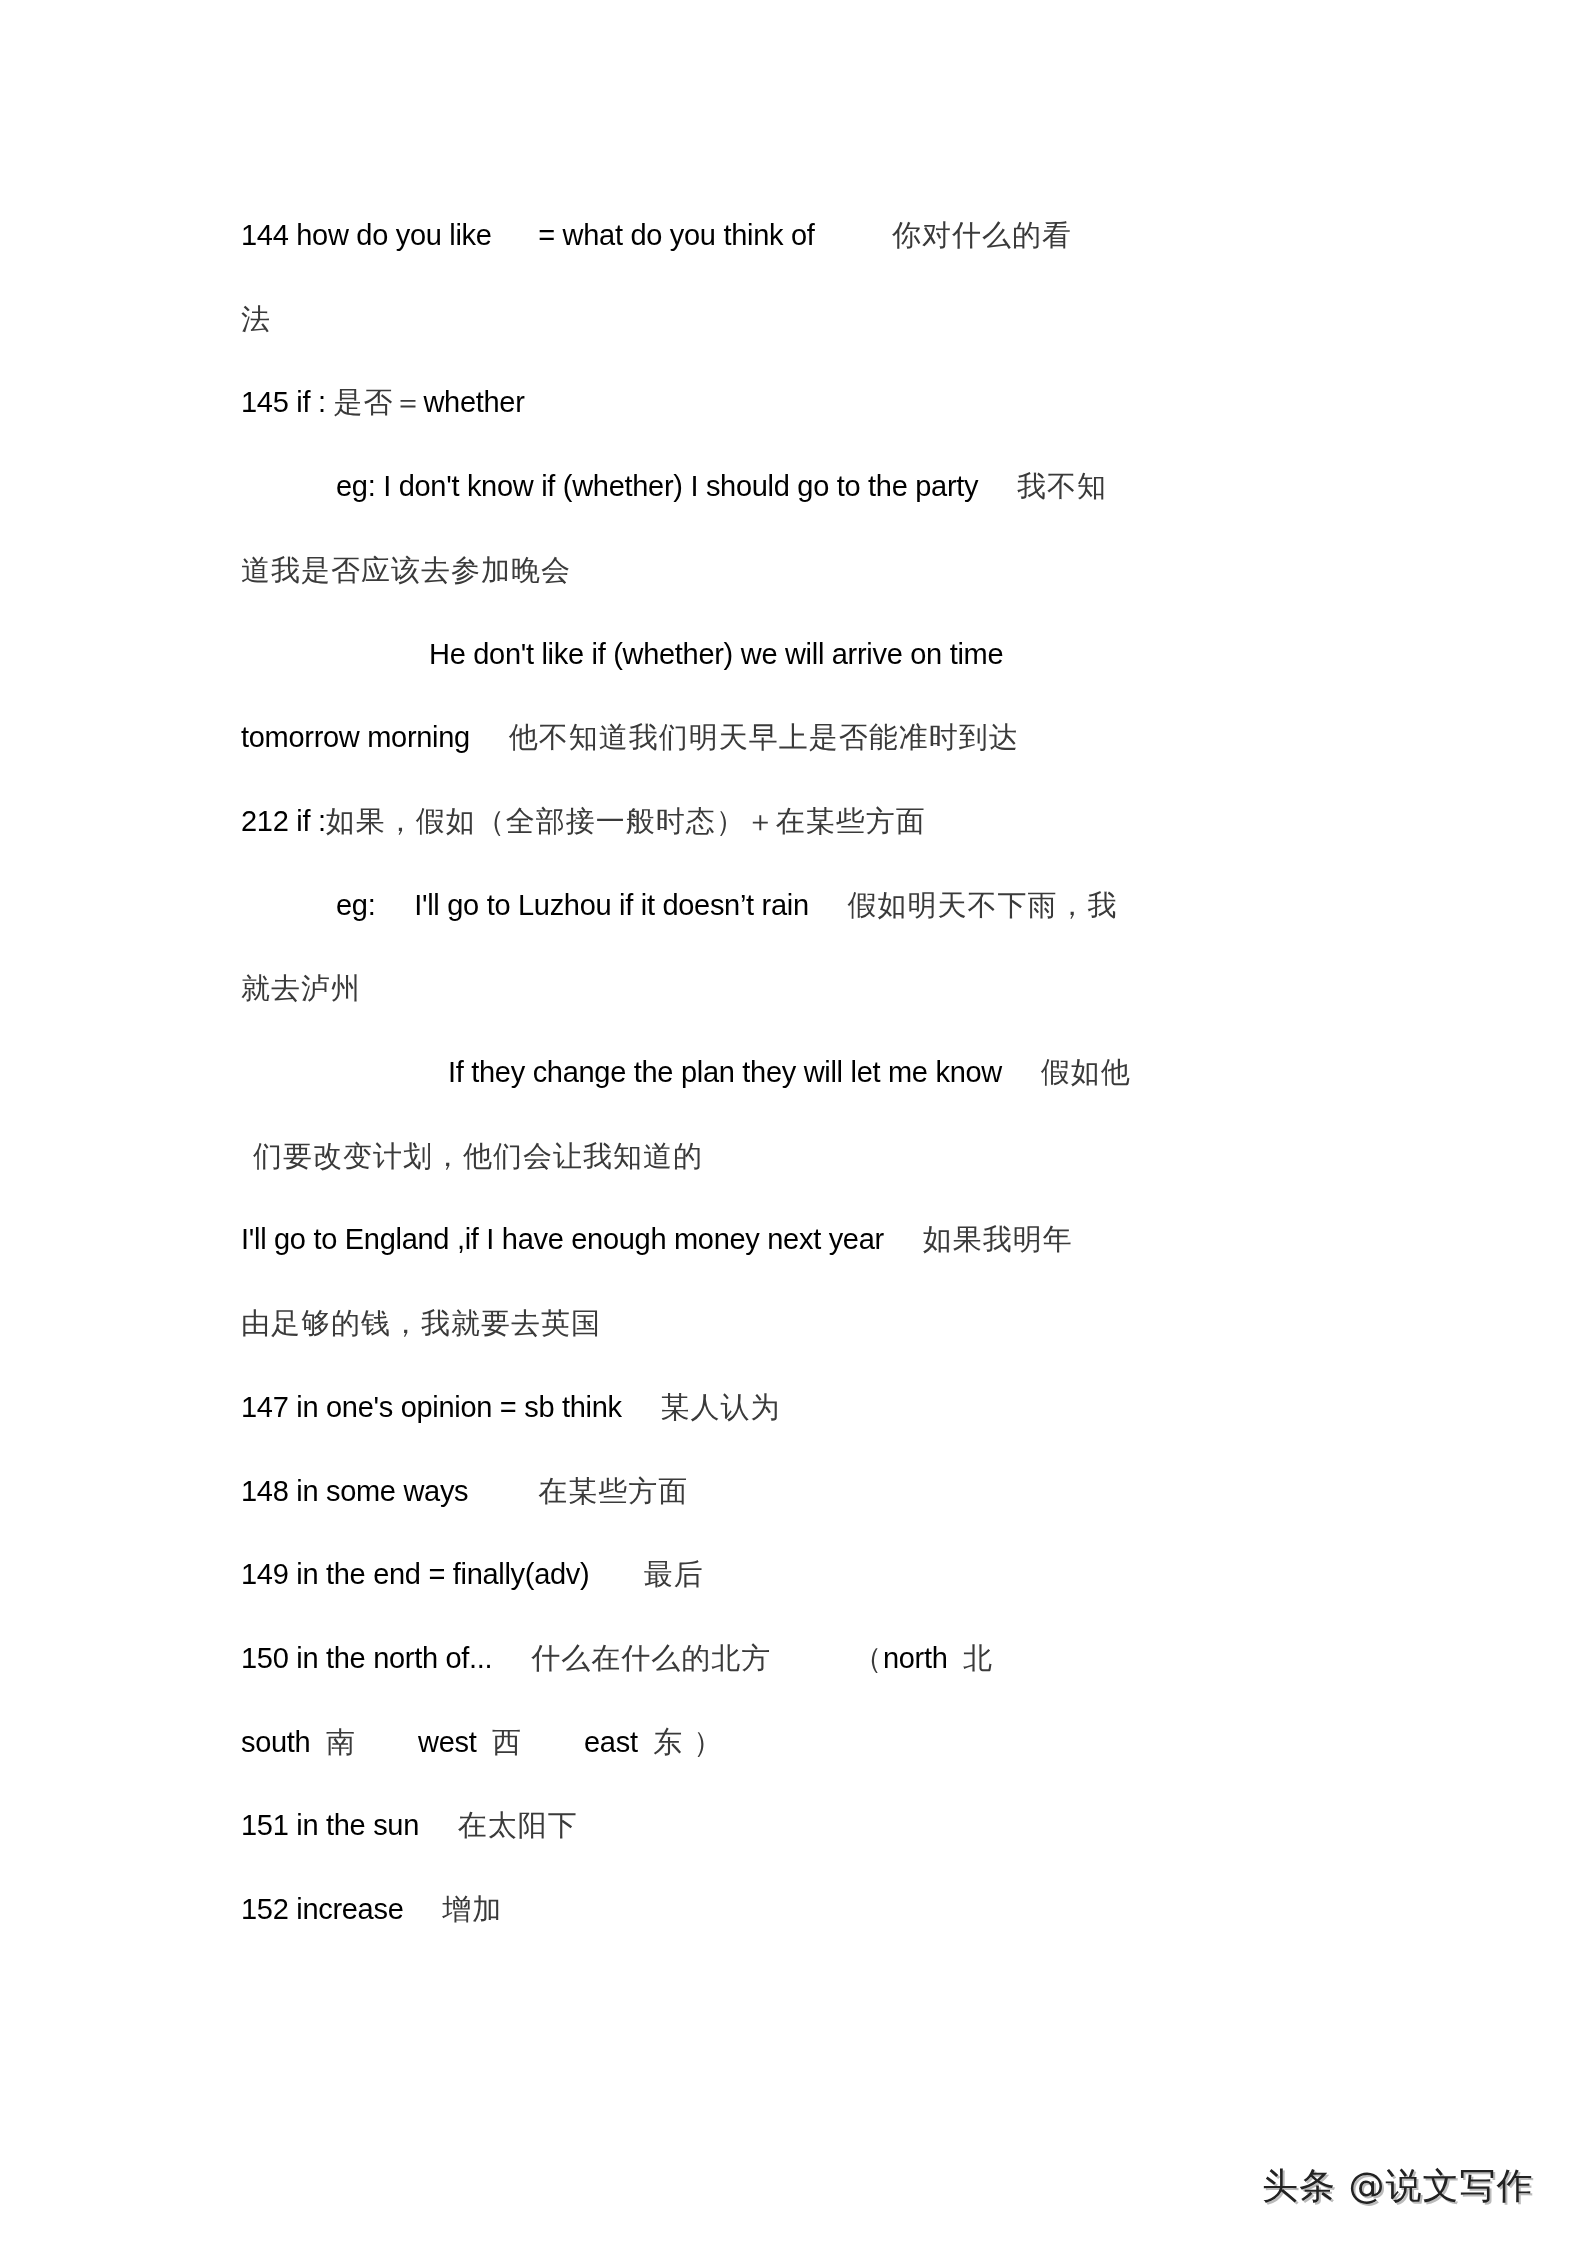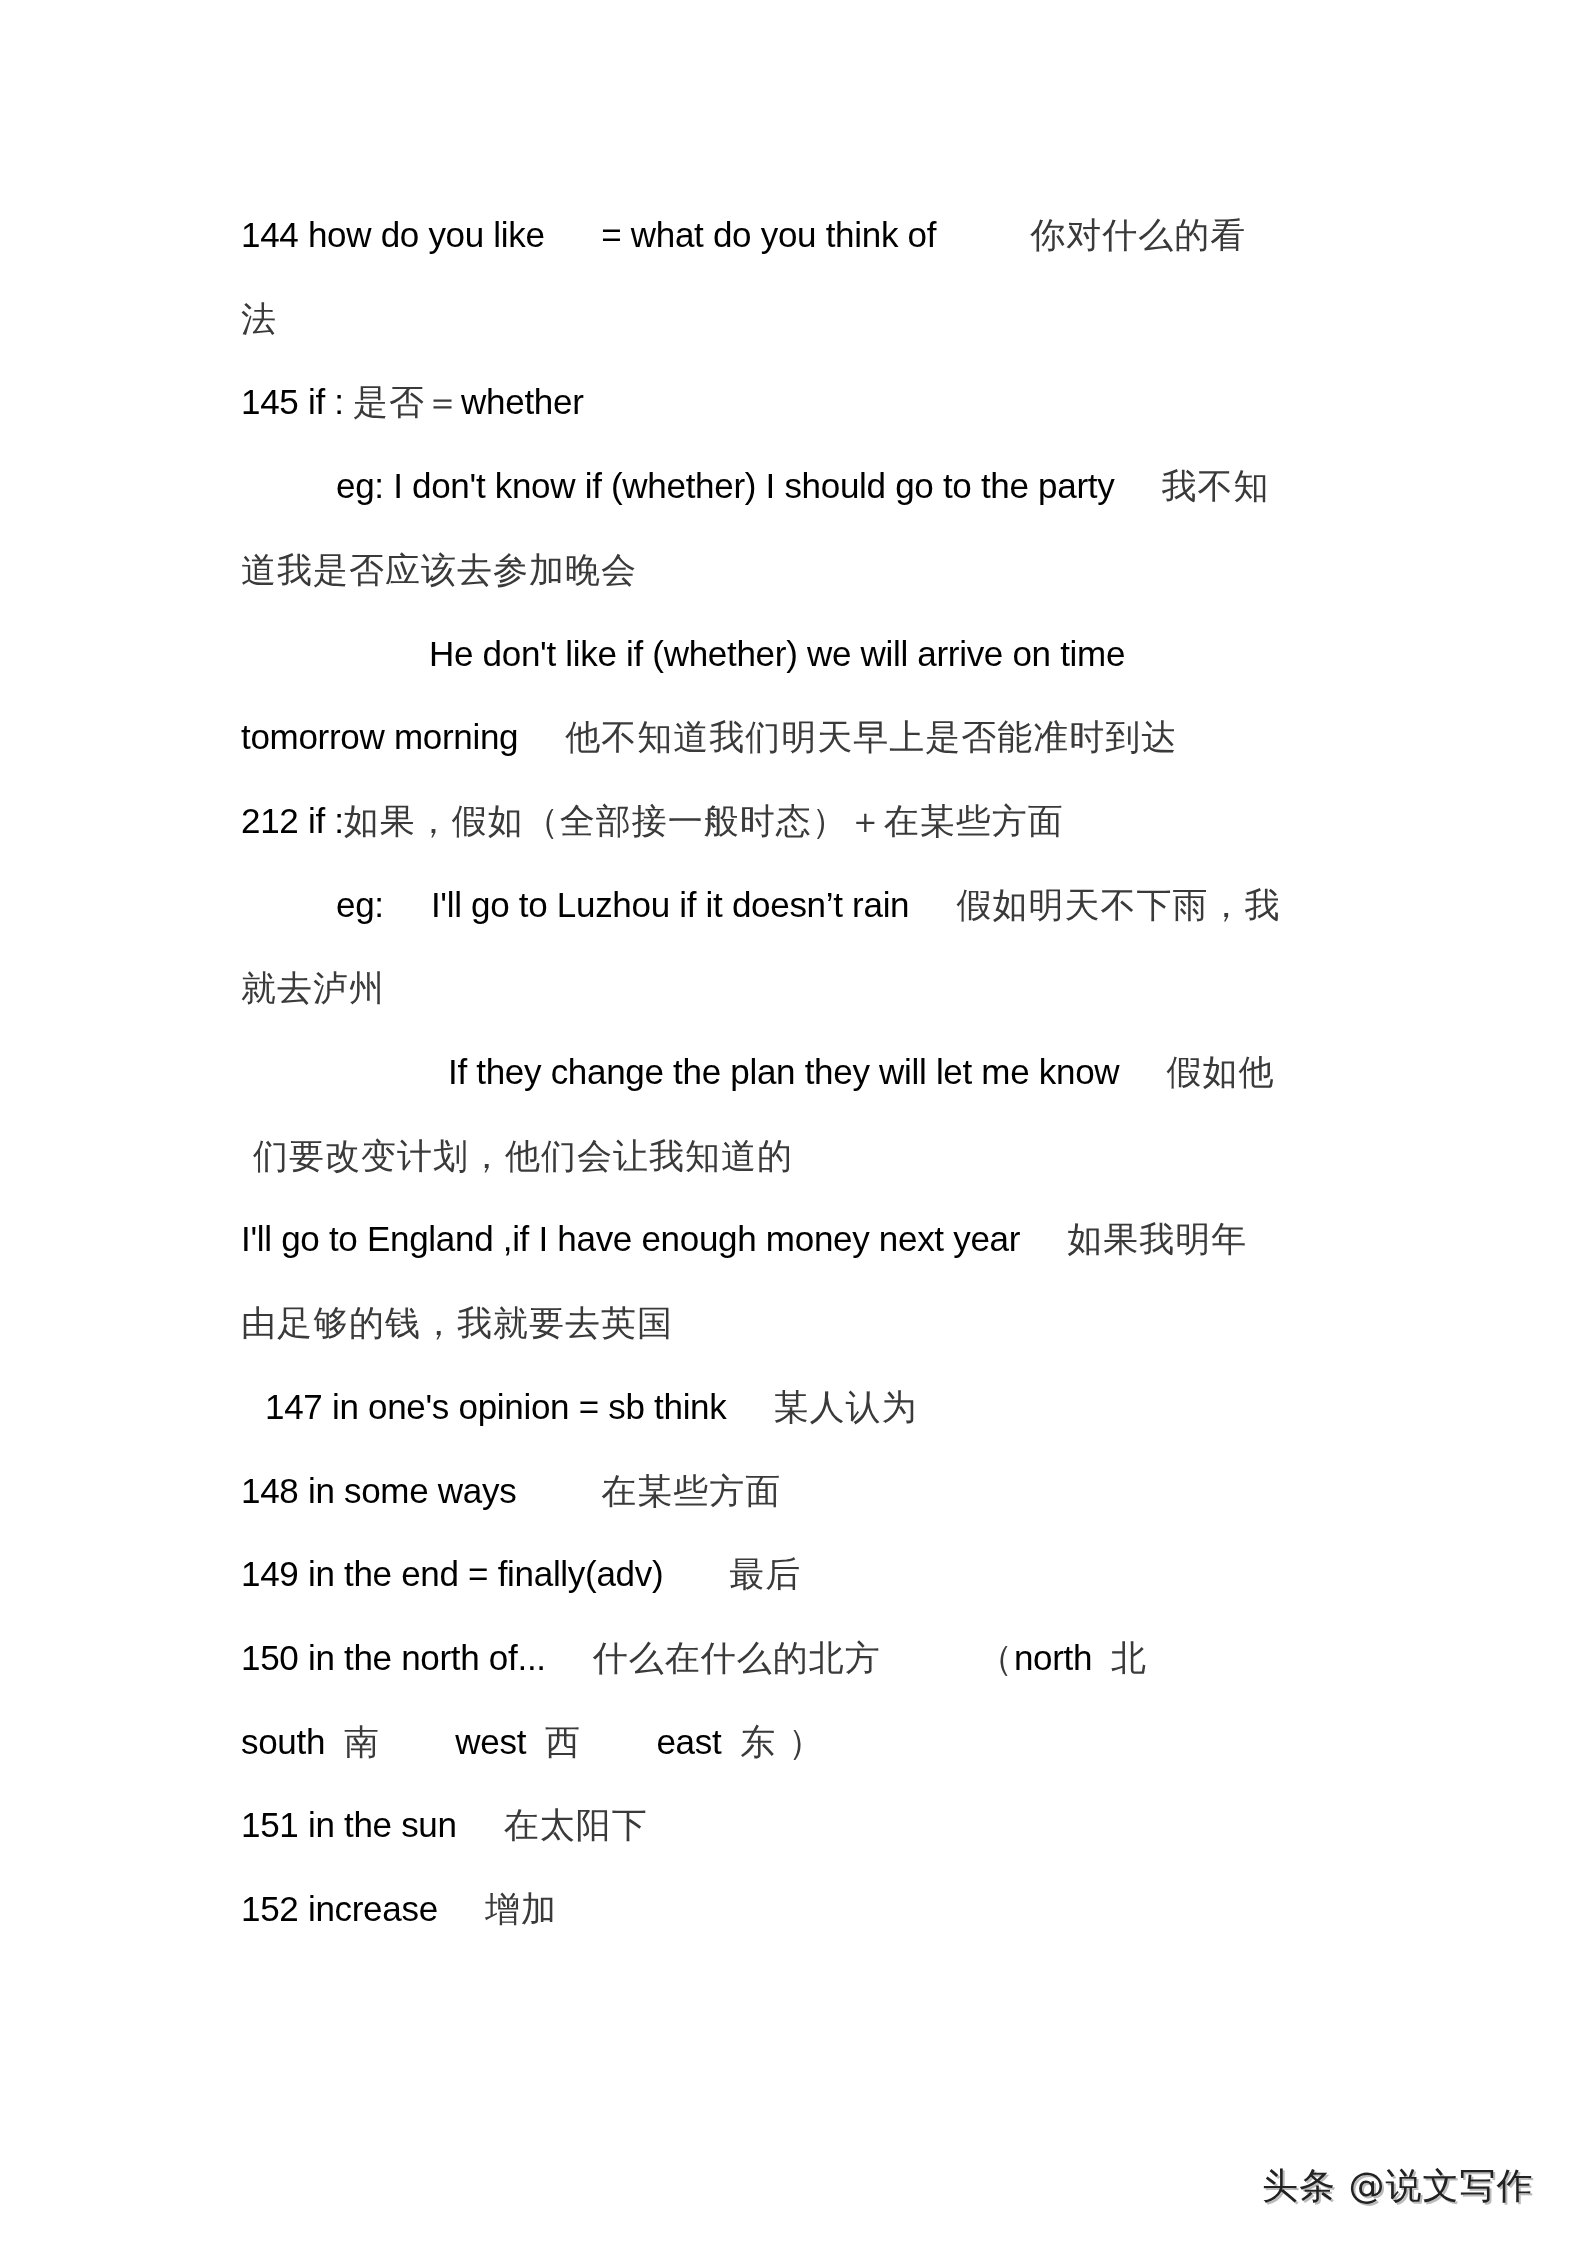--- a/index.html
+++ b/index.html
@@ -5,7 +5,7 @@
   html, body { margin: 0; padding: 0; background: #ffffff; }
   body { width: 1587px; height: 2245px; position: relative; overflow: hidden; font-family: "Liberation Sans", "DejaVu Sans", sans-serif; color: #000; }
   .page { position: absolute; left: 0; top: 0; width: 1587px; height: 2245px; background: #fff; }
-  .line { position: absolute; left: 241px; height: 60px; line-height: 60px; font-size: 35px; white-space: pre; letter-spacing: -0.3px; text-align: right; }
+  .line { position: absolute; left: 241px; height: 60px; line-height: 60px; font-size: 29px; white-space: pre; letter-spacing: -0.3px; text-align: right; }
   .en { color: #000; font-family: "Liberation Sans", sans-serif; }
   .zh { color: #3a3a3a; font-family: "DejaVu Serif", serif; font-weight: normal; letter-spacing: 1px; }
   .watermark { position: absolute; left: 1262px; top: 2162px; font-size: 36px; color: #222; font-family: "DejaVu Sans", sans-serif; letter-spacing: 1px; text-shadow: 2px 2px 0 #bbb; }

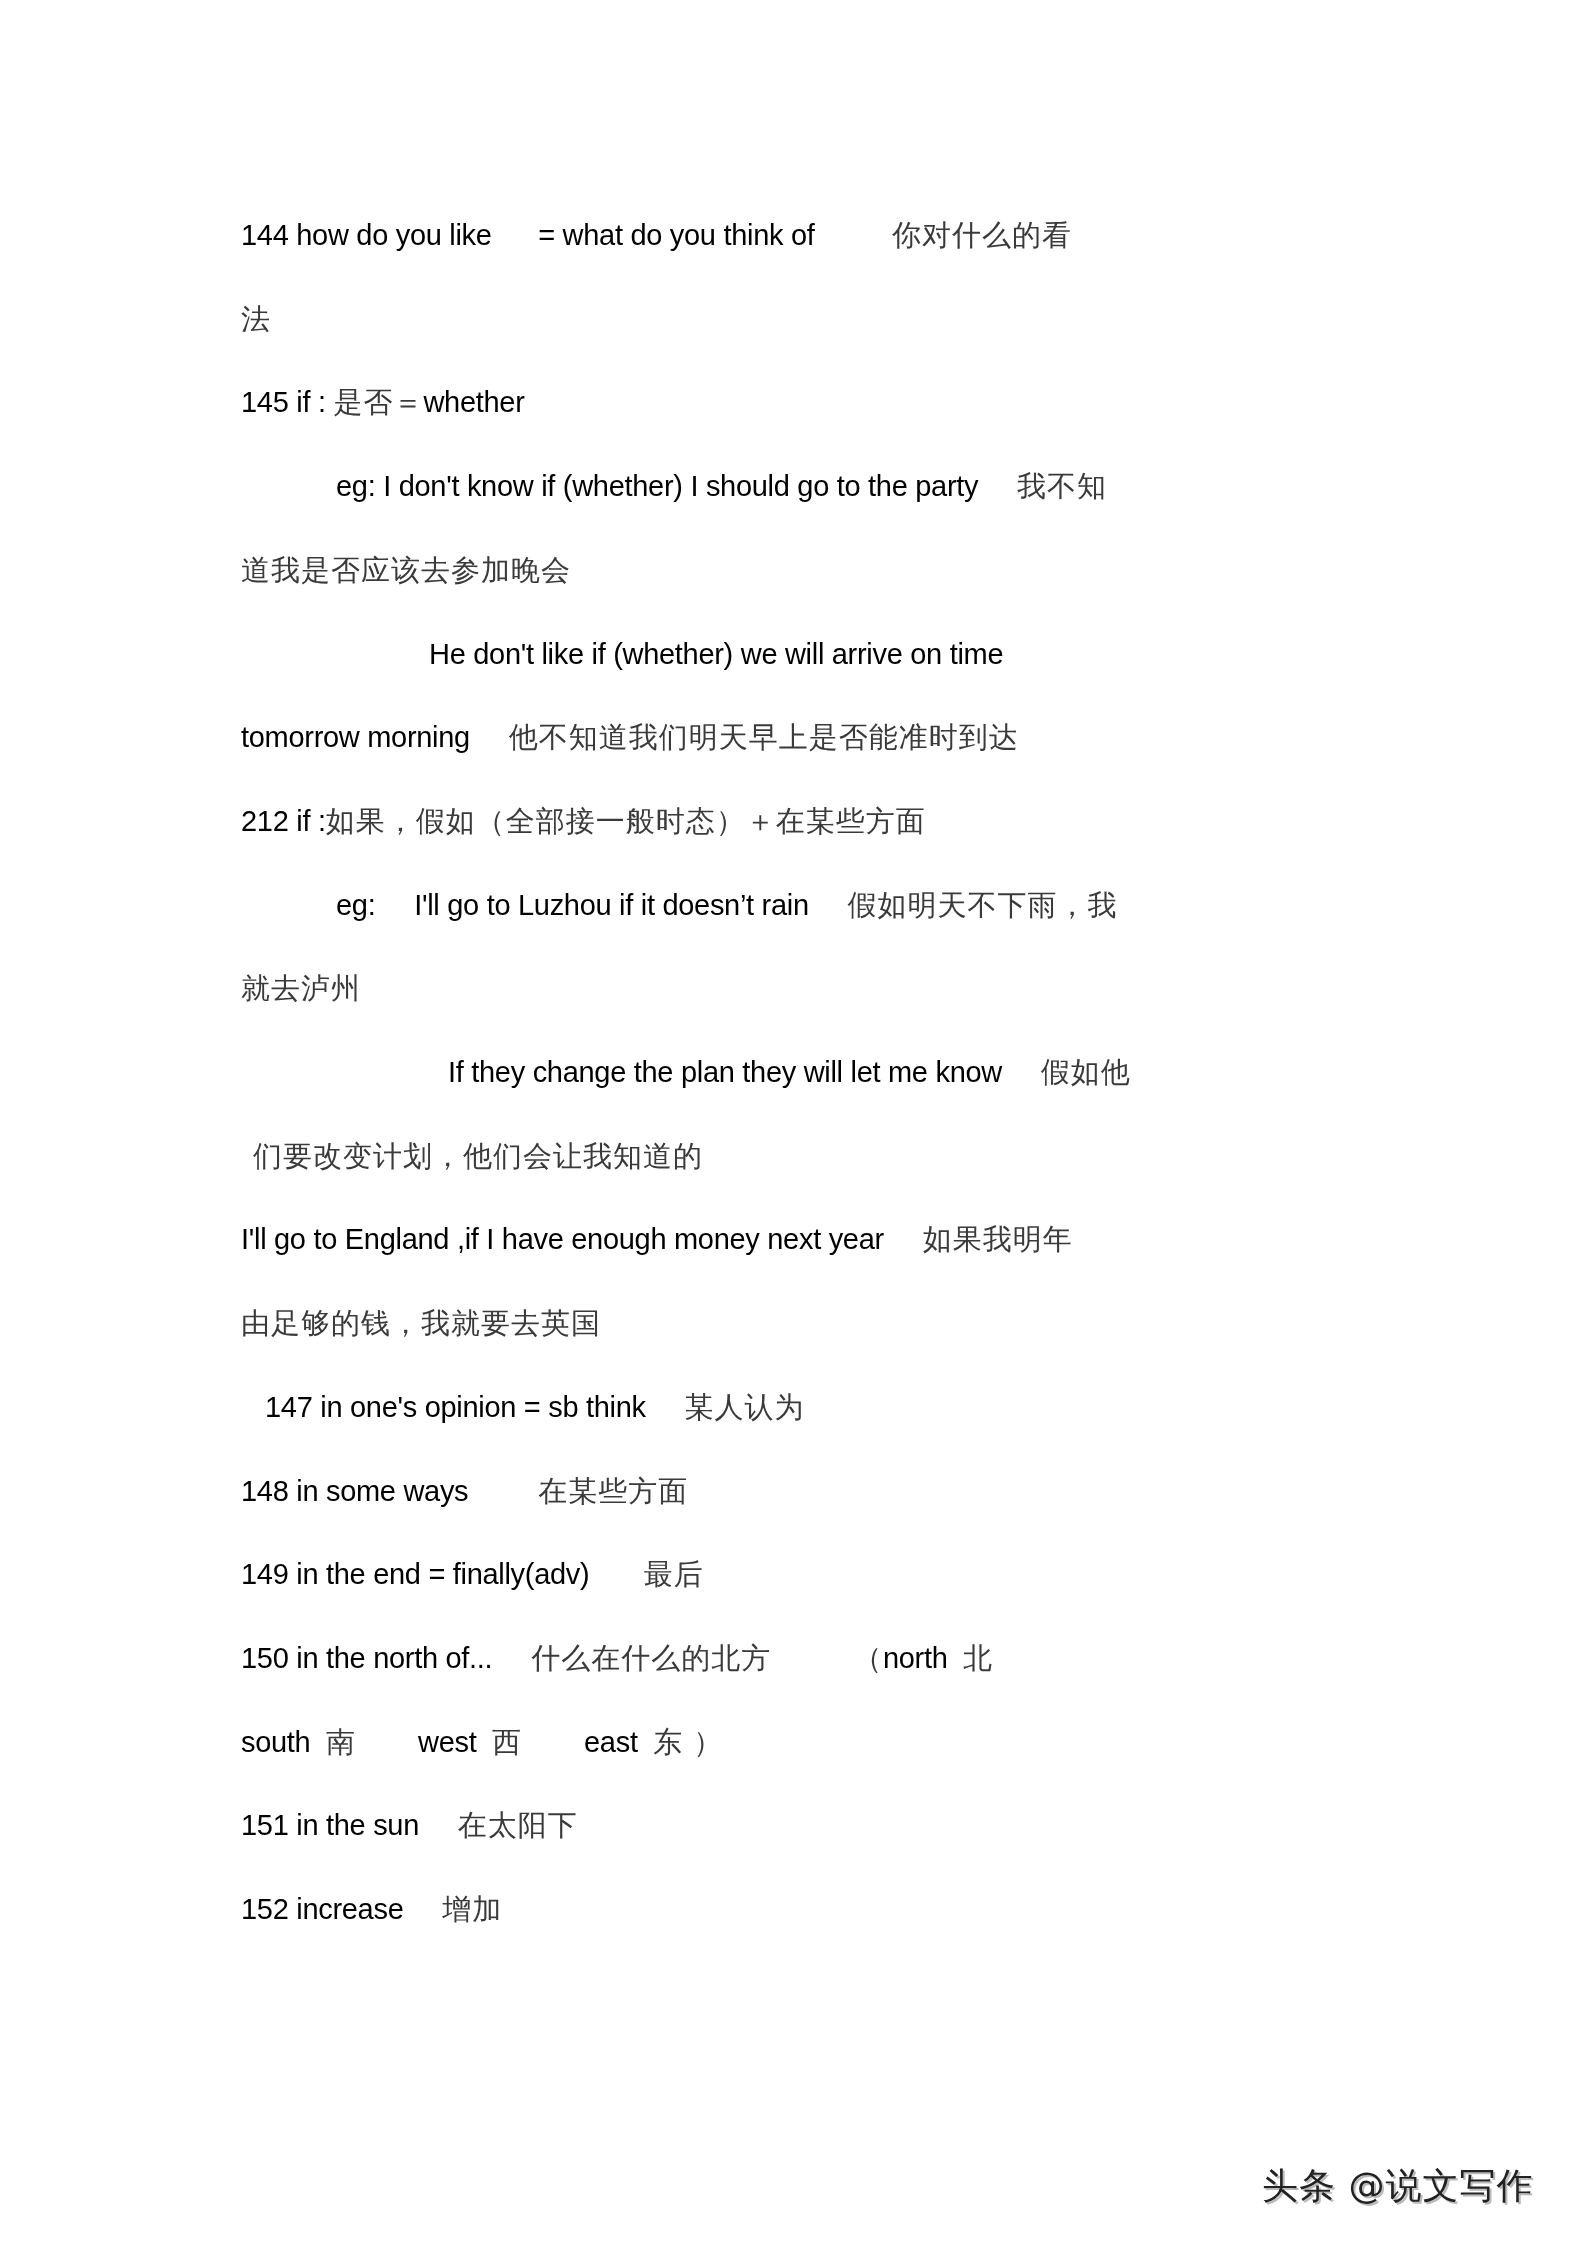--- a/index.html
+++ b/index.html
@@ -29,7 +29,7 @@
       <div class="line" style="top: 1126px; left: 253px;"><span class="zh">们要改变计划，他们会让我知道的</span></div>
       <div class="line" style="top: 1209px; left: 241px;"><span class="en">I'll go to England ,if I have enough money next year     </span><span class="zh">如果我明年</span></div>
       <div class="line" style="top: 1293px; left: 241px;"><span class="zh">由足够的钱，我就要去英国</span></div>
-      <div class="line" style="top: 1377px; left: 241px; margin-left: 24px;"><span class="en">147 in one's opinion = sb think     </span><span class="zh">某人认为</span></div>
+      <div class="line" style="top: 1377px; left: 241px;"><span class="en">147 in one's opinion = sb think     </span><span class="zh">某人认为</span></div>
       <div class="line" style="top: 1461px; left: 241px;"><span class="en">148 in some ways         </span><span class="zh">在某些方面</span></div>
       <div class="line" style="top: 1544px; left: 241px;"><span class="en">149 in the end = finally(adv)       </span><span class="zh">最后</span></div>
       <div class="line" style="top: 1628px; left: 241px;"><span class="en">150 in the north of...     </span><span class="zh">什么在什么的北方        （</span><span class="en">north  </span><span class="zh">北</span></div>

